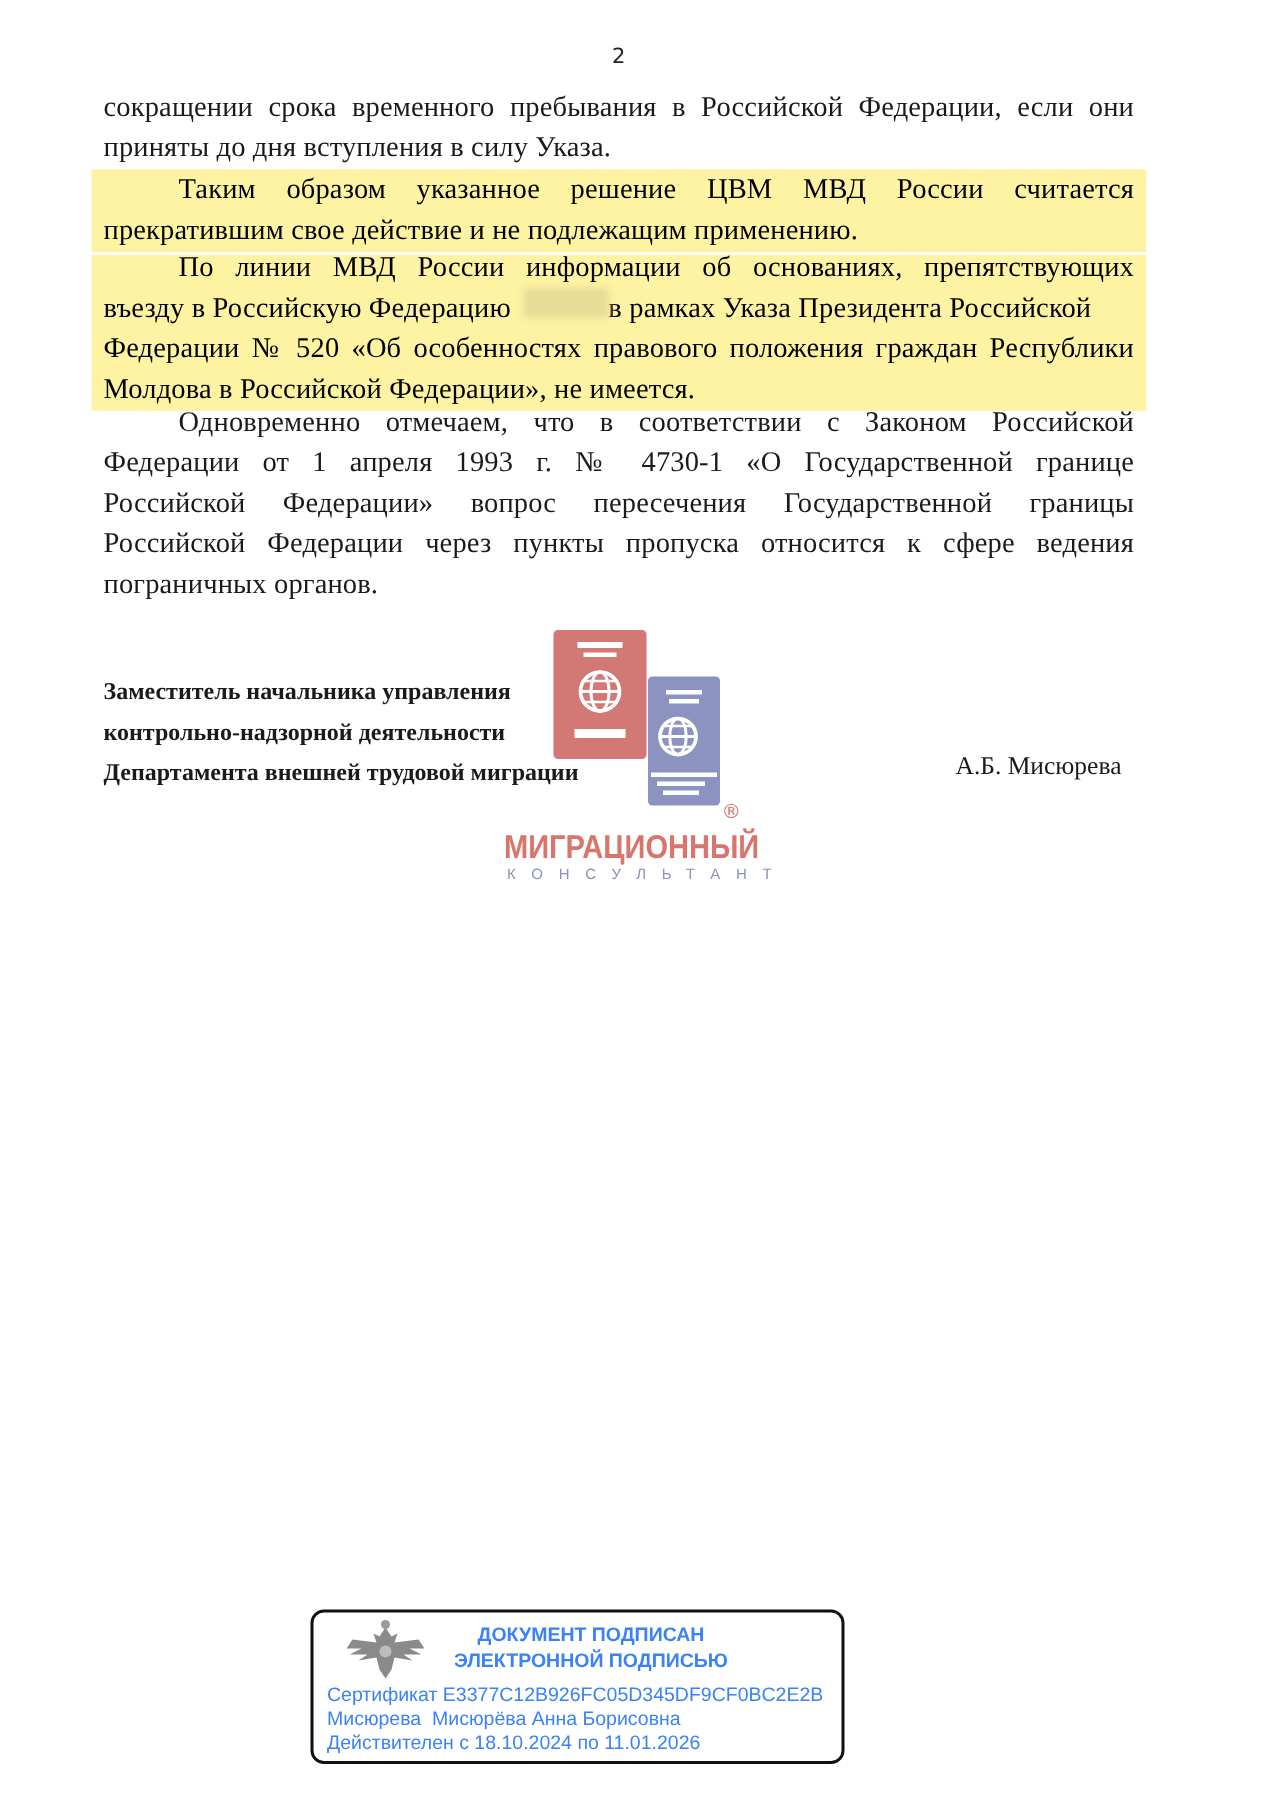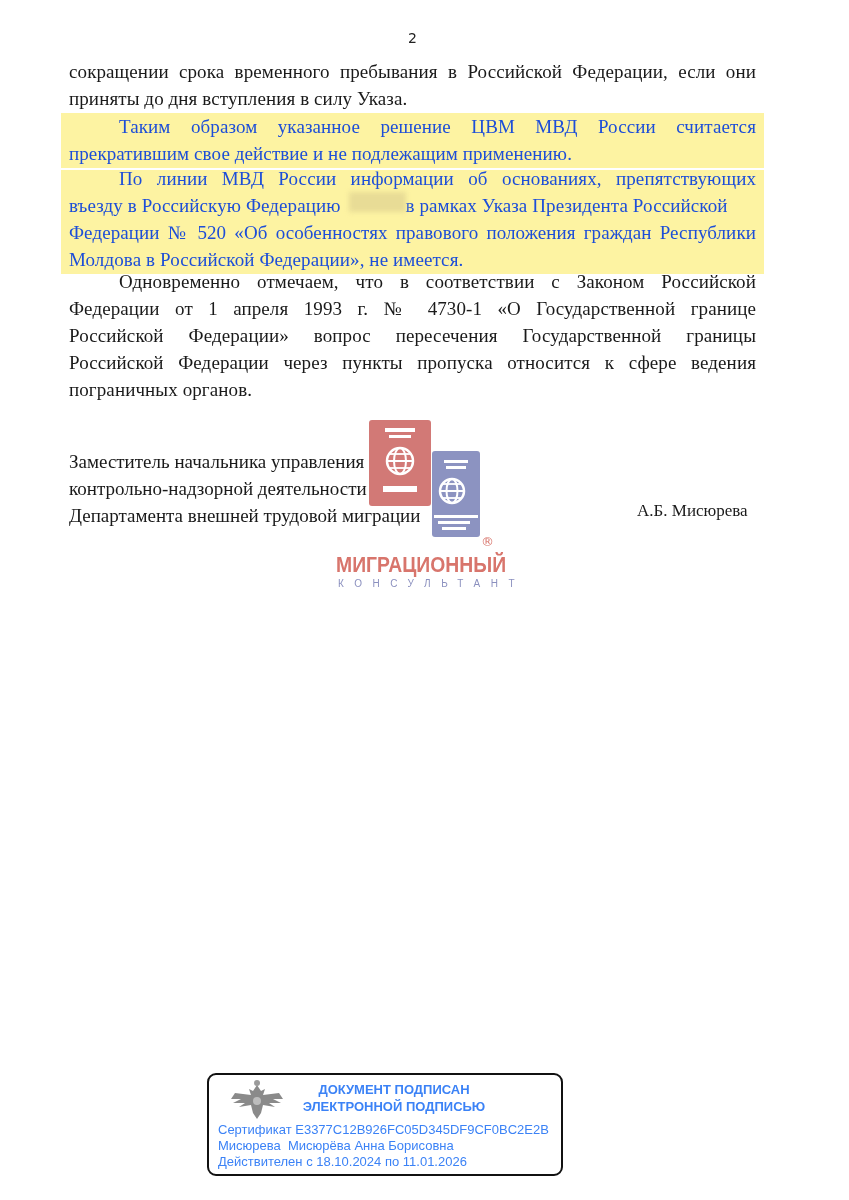--- a/index.html
+++ b/index.html
@@ -11,7 +11,7 @@
          text-align: justify; letter-spacing: 0.1px; }
     .p .line { display: block; white-space: nowrap; text-align-last: justify; }
     .p .line.last { text-align-last: left; }
-    .hl { background: #fdf3a2; color: #1d4ed8; }
+    .hl { background: #fdf3a2; color: #000000; }
     .hl-block { position: absolute; background: #fdf3a2; }
     .redacted { display: inline-block; width: 57px; height: 20px; vertical-align: -4px;
                 background: #e8dc96; filter: blur(2.5px); }

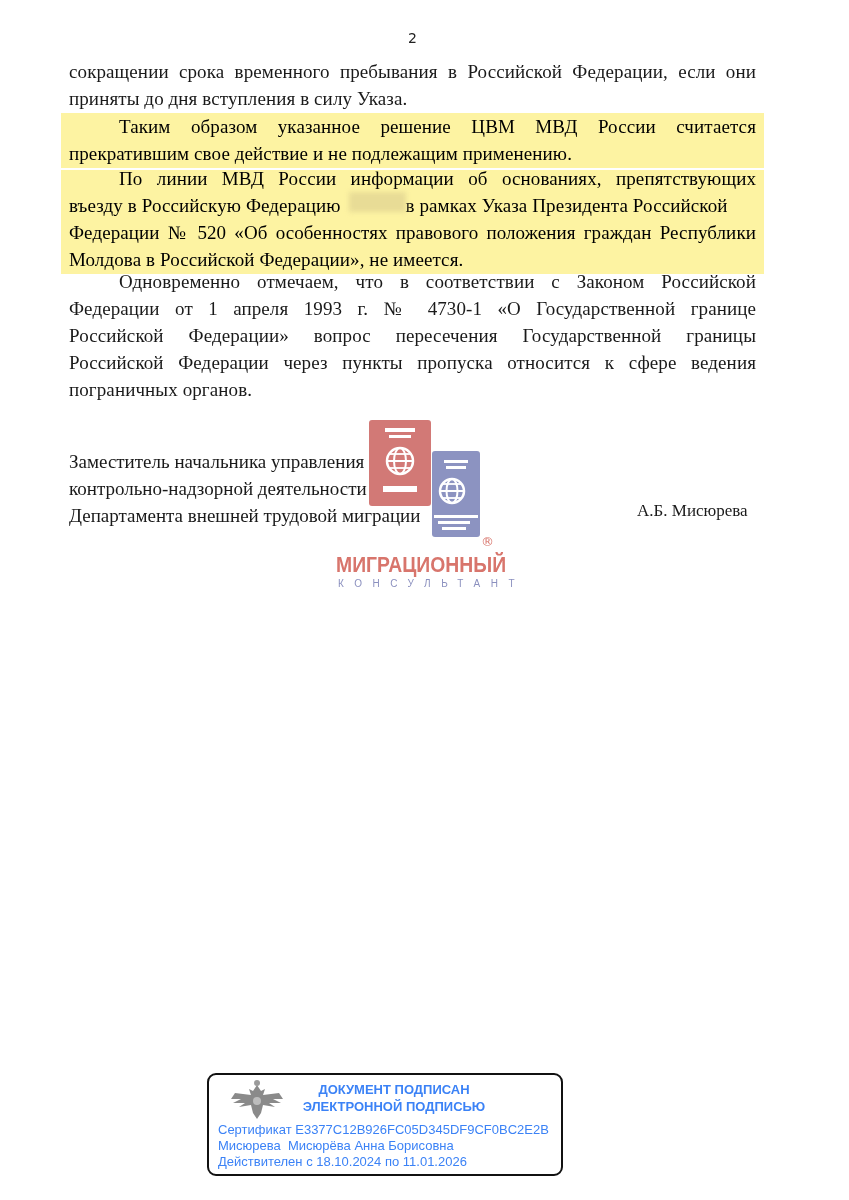--- a/index.html
+++ b/index.html
@@ -15,7 +15,7 @@
     .hl-block { position: absolute; background: #fdf3a2; }
     .redacted { display: inline-block; width: 57px; height: 20px; vertical-align: -4px;
                 background: #e8dc96; filter: blur(2.5px); }
-    .sig { position: absolute; left: 69px; font-size: 19px; line-height: 27px; }
+    .sig { position: absolute; left: 69px; font-size: 16px; line-height: 27px; font-weight: bold; }
     .sig-name { position: absolute; left: 637px; top: 501px; font-size: 17px; }
     .logo { position: absolute; left: 336px; top: 420px; width: 180px; height: 170px; }
     .passport { position: absolute; border-radius: 3px; }

